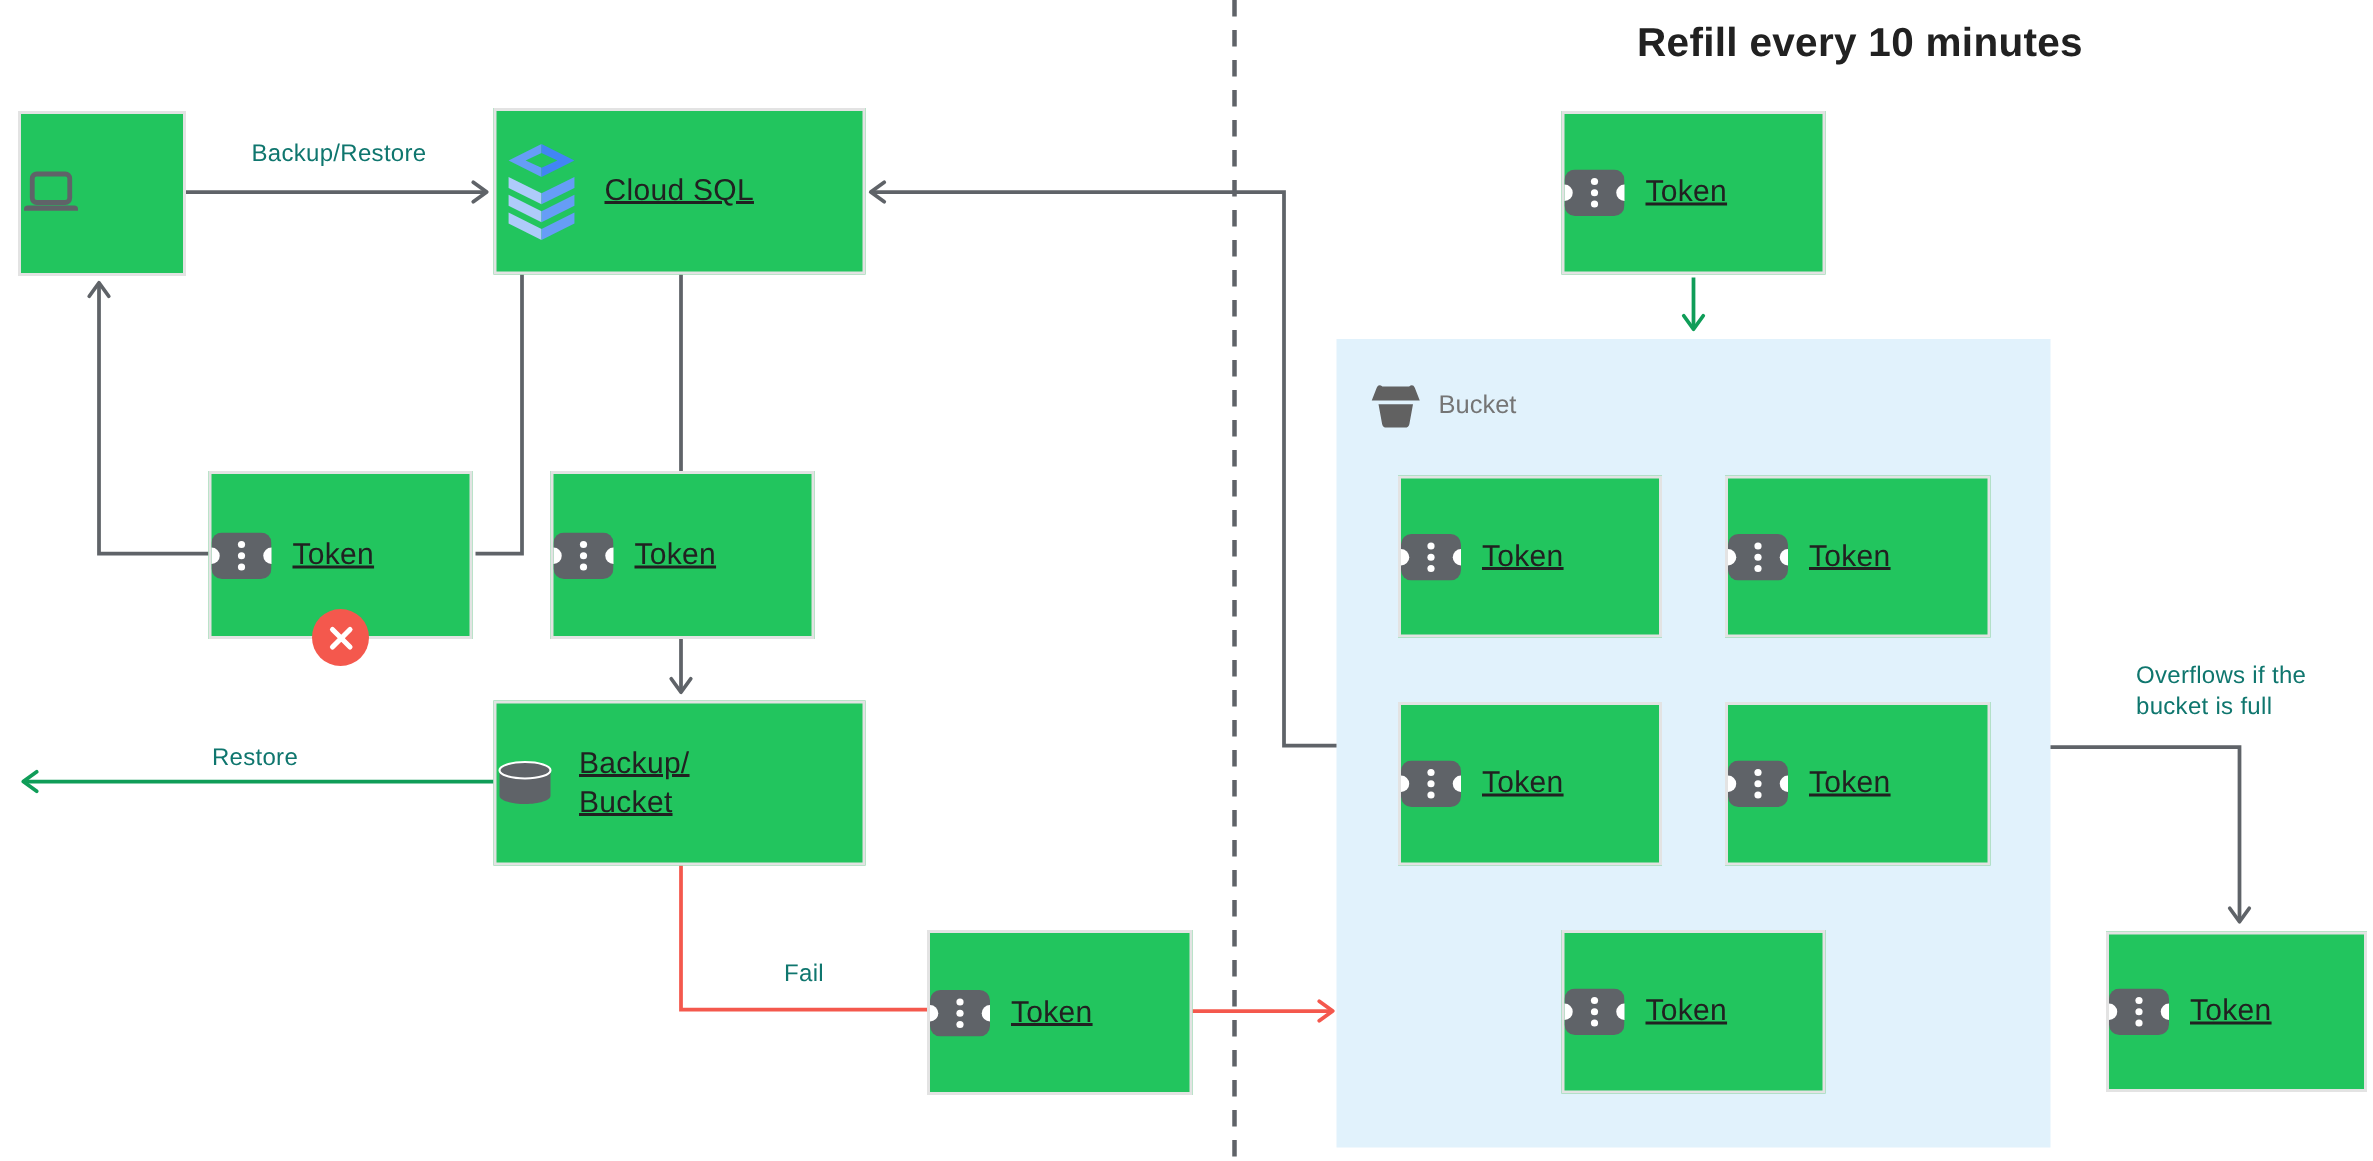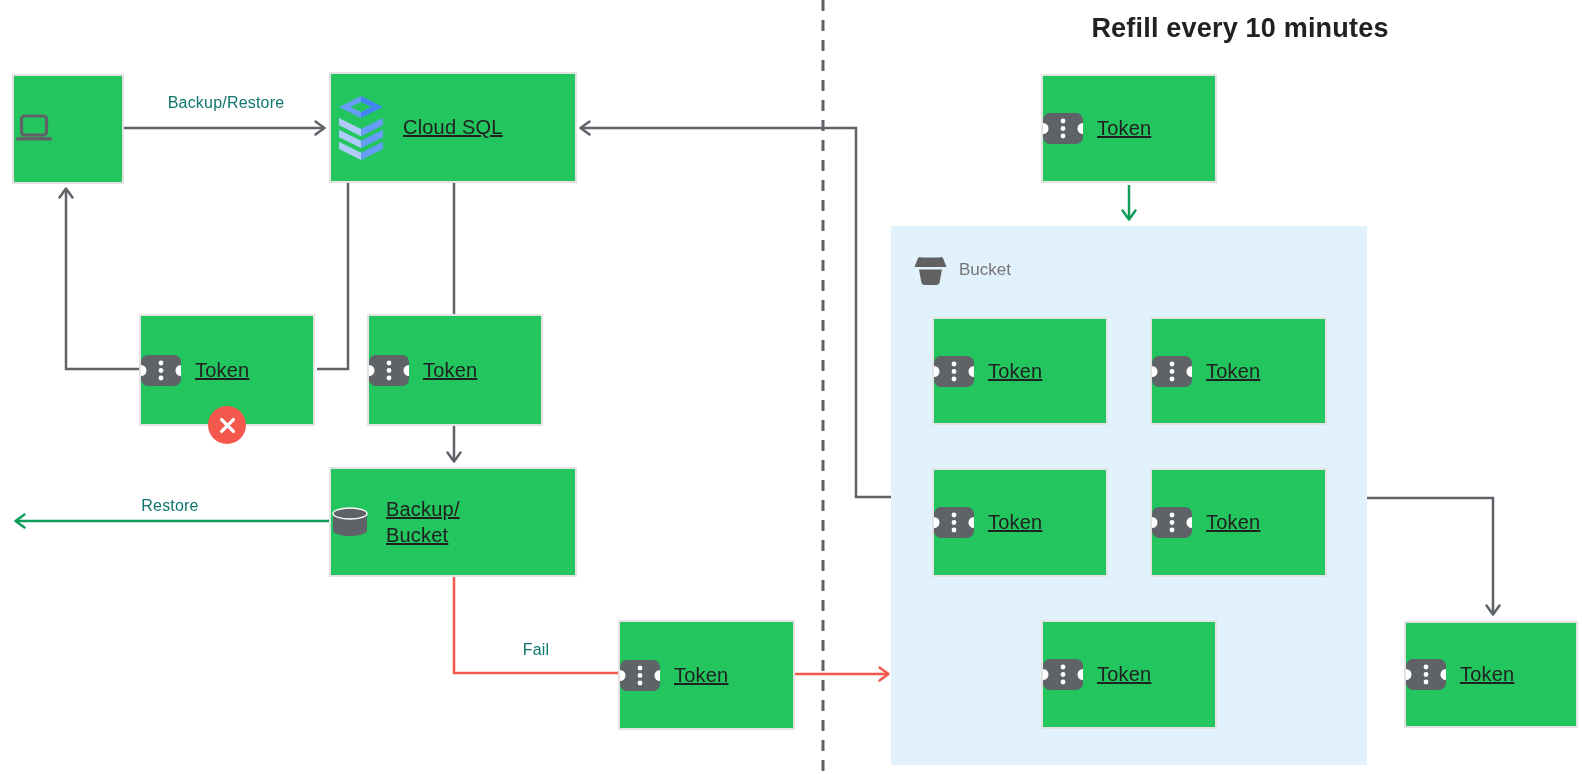--- a/index.html
+++ b/index.html
@@ -268,6 +268,10 @@
     <span class="box-label">Token</span>
   </div>
 
+  <div class="anno overflow-note" style="left:1424px;top:440px;width:158px">
+    <div>Overflows if the</div>
+    <div>bucket is full</div>
+  </div>
 
   <div class="box" style="left:1404px;top:621px;width:174px;height:107px">
     <span class="icon">

